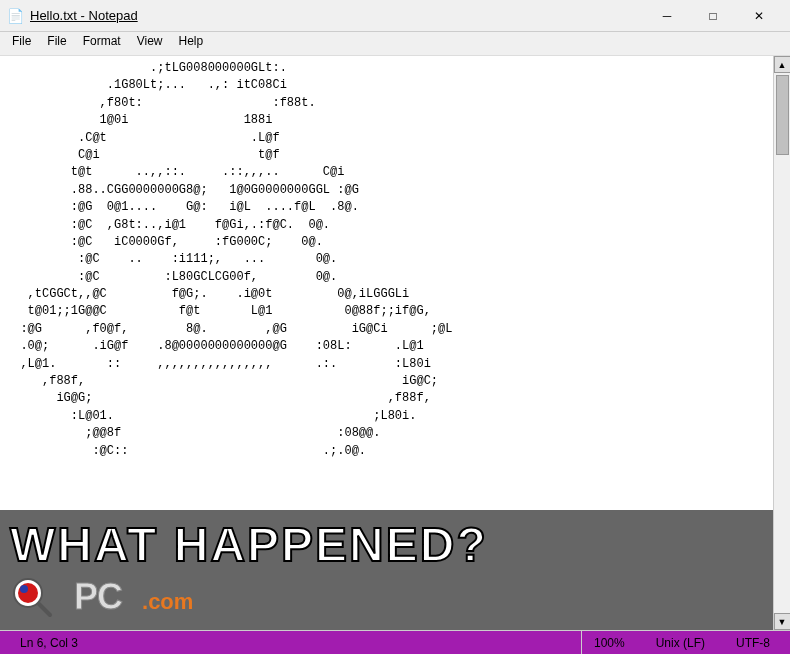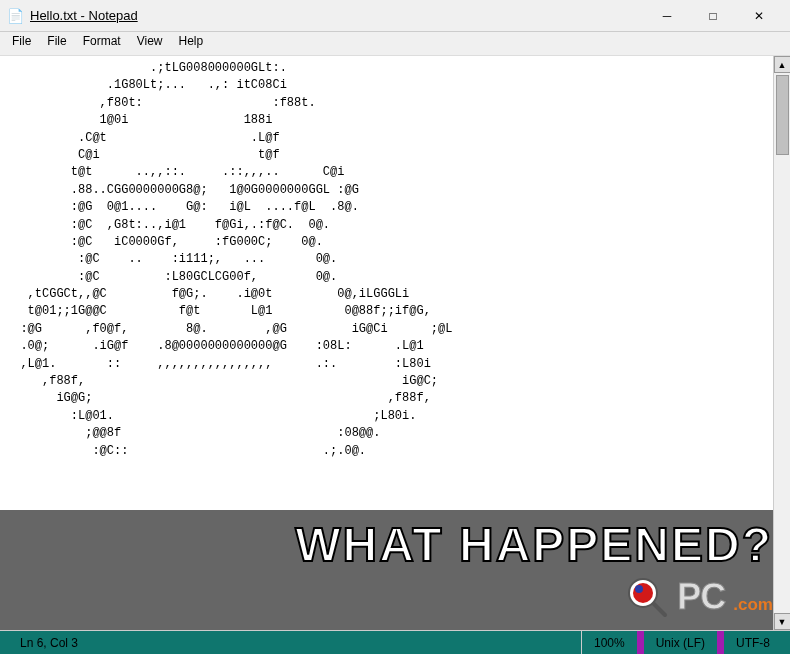--- a/index.html
+++ b/index.html
@@ -184,7 +184,7 @@
       height: 120px;
       display: flex;
       flex-direction: column;
-      align-items: flex-end;
+      align-items: flex-start;
       justify-content: center;
       padding-left: 10px;
     }

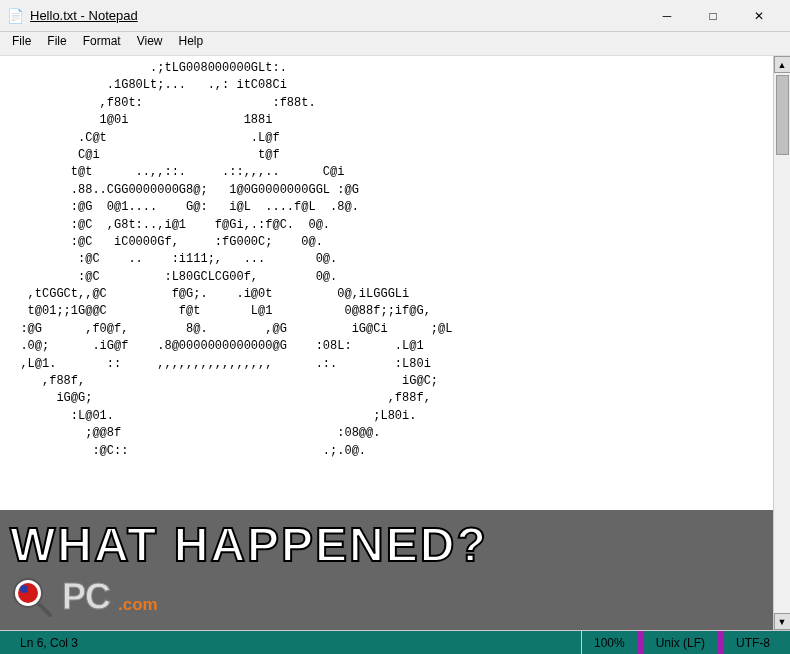--- a/index.html
+++ b/index.html
@@ -203,7 +203,7 @@
     .pcrisk-logo {
       display: flex;
       align-items: center;
-      gap: 8px;
+      gap: 20px;
       margin-top: 2px;
     }
     .magnifier-icon {

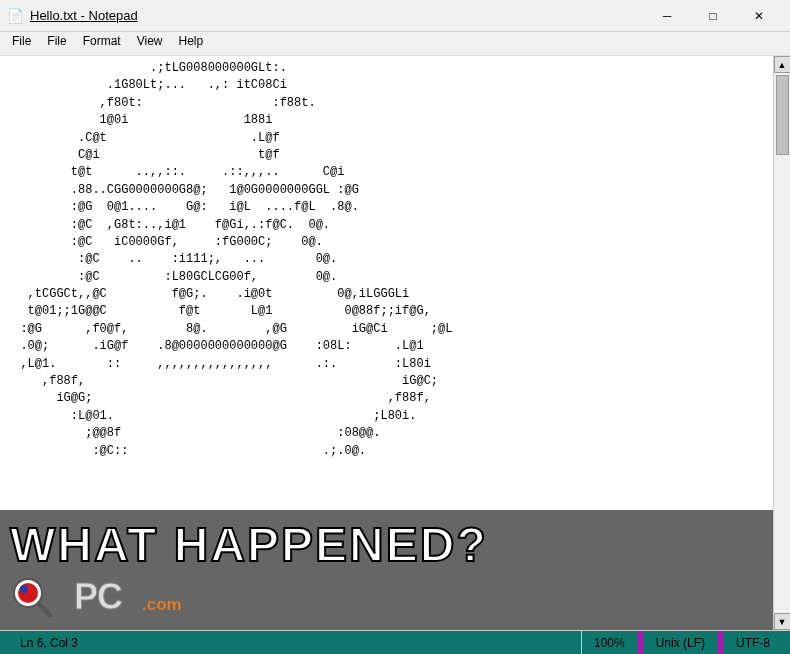--- a/index.html
+++ b/index.html
@@ -228,7 +228,7 @@
     }
     .dot-com {
       font-family: Arial, sans-serif;
-      font-size: 17px;
+      font-size: 22px;
       font-weight: bold;
       color: #e87820;
       align-self: flex-end;

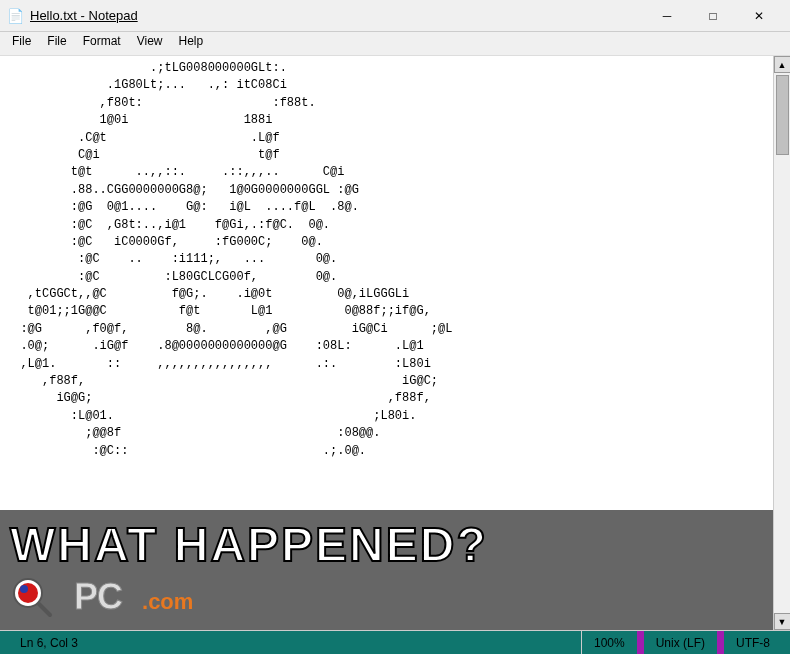--- a/index.html
+++ b/index.html
@@ -136,7 +136,7 @@
     
     .status-bar {
       height: 24px;
-      background: #0f766e;
+      background: #a21caf;
       border-top: 1px solid #ccc;
       display: flex;
       align-items: center;

